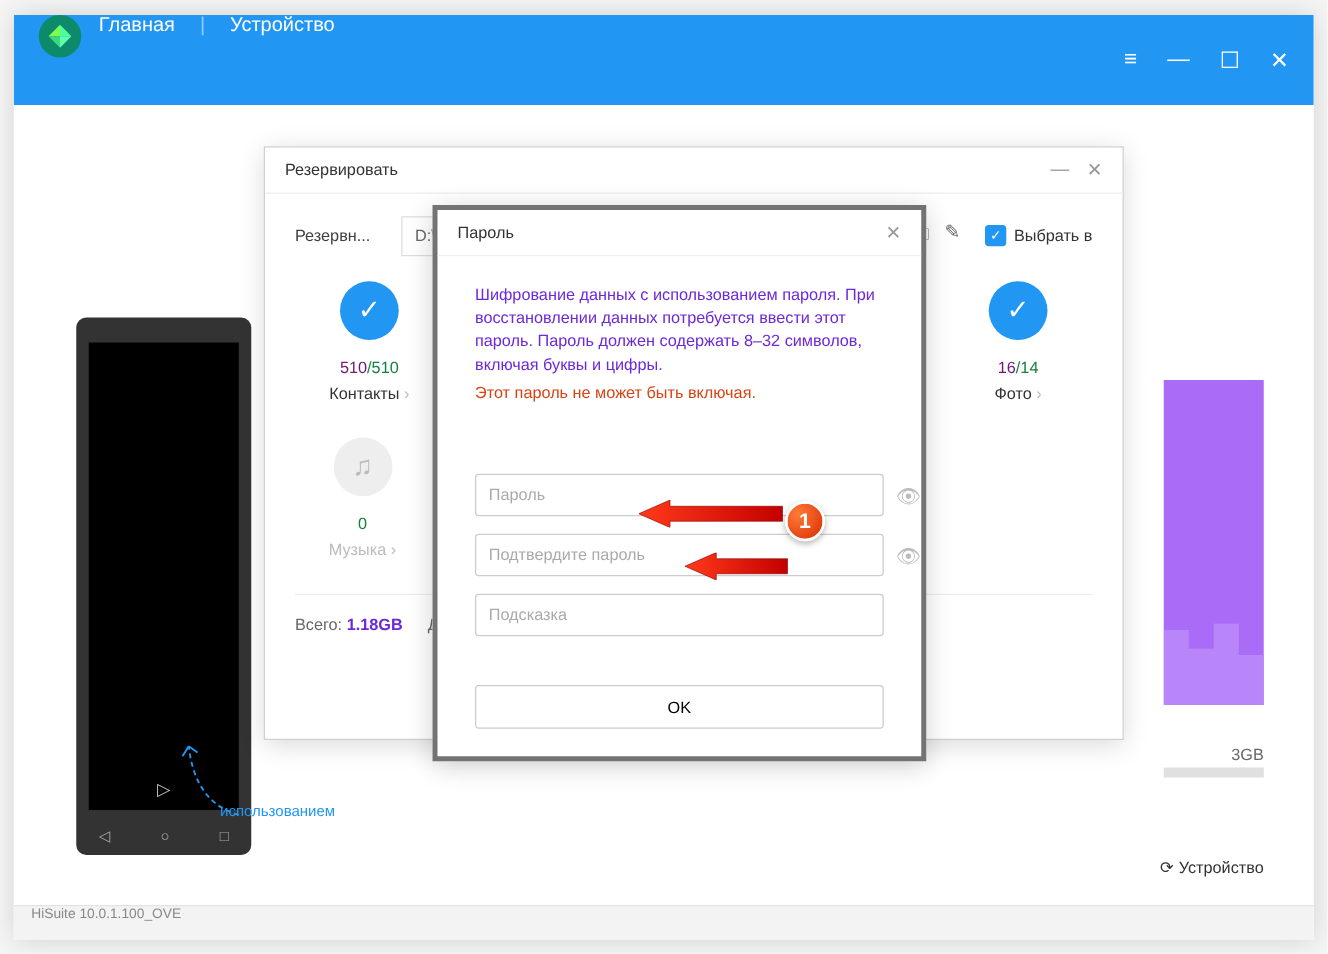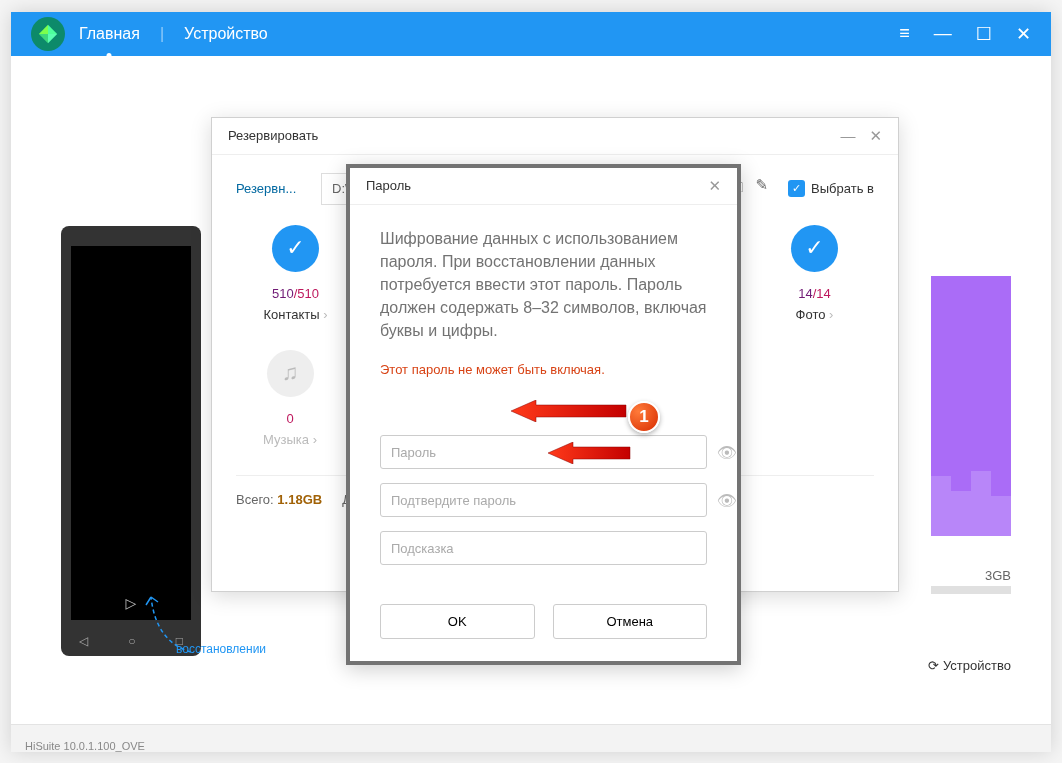--- a/index.html
+++ b/index.html
@@ -5,7 +5,7 @@
 *{margin:0;padding:0;box-sizing:border-box;font-family:Arial,sans-serif}
 body{background:#f5f5f5;display:flex;justify-content:center;align-items:center;min-height:100vh}
 .window{width:1040px;height:740px;background:#fff;box-shadow:0 0 20px rgba(0,0,0,.15);position:relative;overflow:hidden}
-.titlebar{height:44px;background:#2196f3;display:flex;align-items:center;padding:0 20px;color:#fff}
+.titlebar{height:72px;background:#2196f3;display:flex;padding:0 20px;color:#fff}
 .logo{width:34px;height:34px;background:#0d8a6a;border-radius:50%;display:flex;align-items:center;justify-content:center;margin-right:14px}
 .logo svg{width:22px;height:22px}
 .nav{display:flex;gap:20px;font-size:16px}

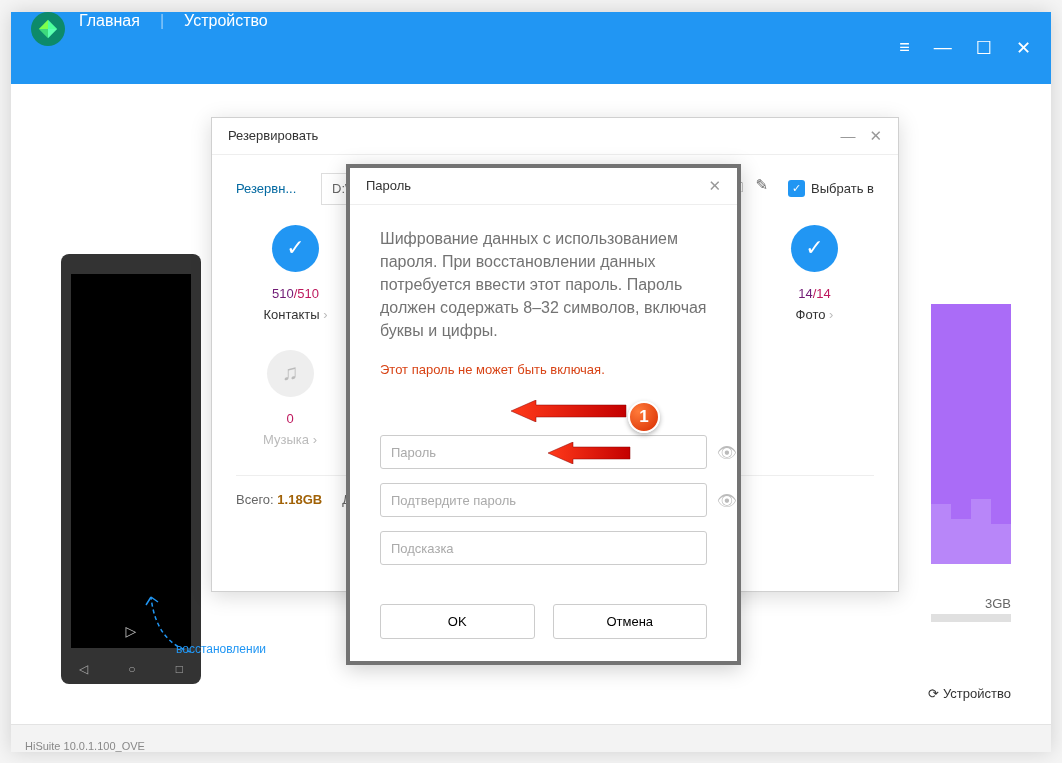--- a/index.html
+++ b/index.html
@@ -34,7 +34,7 @@
 .dlg-min{cursor:pointer;font-size:15px;color:#999;margin-right:14px}
 .dlg-body{padding:18px 24px}
 .path-row{display:flex;align-items:center;gap:10px;margin-bottom:20px}
-.path-label{font-size:13px;color:#0369a1;width:75px}
+.path-label{font-size:13px;color:#404040;width:75px}
 .path-input{flex:1;border:1px solid #ddd;padding:6px 10px;font-size:13px;color:#666;height:32px}
 .path-icons{display:flex;gap:12px;color:#666;font-size:15px}
 .checkbox-row{display:flex;align-items:center;gap:6px;font-size:13px;color:#333;margin-left:10px}

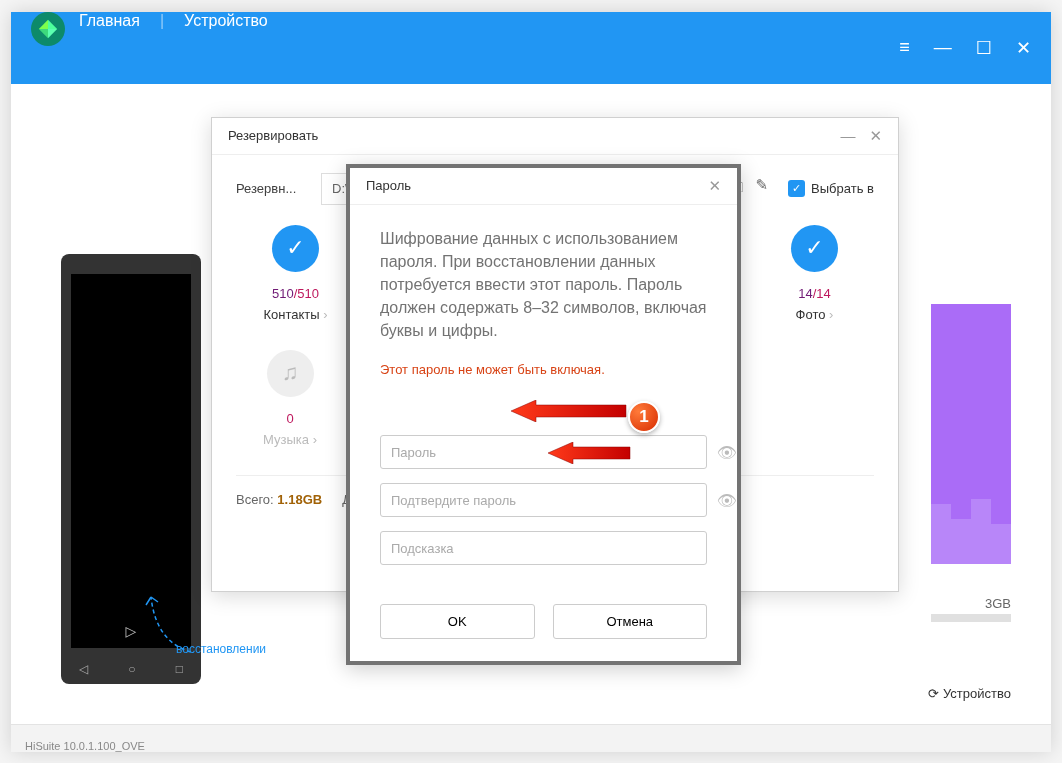--- a/index.html
+++ b/index.html
@@ -52,7 +52,7 @@
 .reserve-btn{display:block;margin:28px auto 0;background:#2196f3;color:#fff;border:none;padding:11px 30px;font-size:14px;border-radius:3px;cursor:pointer}
 .dialog2{position:absolute;top:152px;left:335px;width:395px;background:#fff;border:4px solid #737373;box-shadow:0 4px 20px rgba(0,0,0,.2)}
 .dlg2-body{padding:22px 30px}
-.dlg2-text{font-size:16px;color:#737373;line-height:1.45;margin-bottom:20px}
+.dlg2-text{font-size:13px;color:#6d28d9;line-height:1.45;margin-bottom:4px}
 .dlg2-warn{font-size:13px;color:#d84315;margin-bottom:58px}
 .input-row{position:relative;margin-bottom:14px}
 .pwd-input{width:100%;border:1px solid #ccc;border-radius:3px;padding:8px 10px;font-size:13px;height:34px}

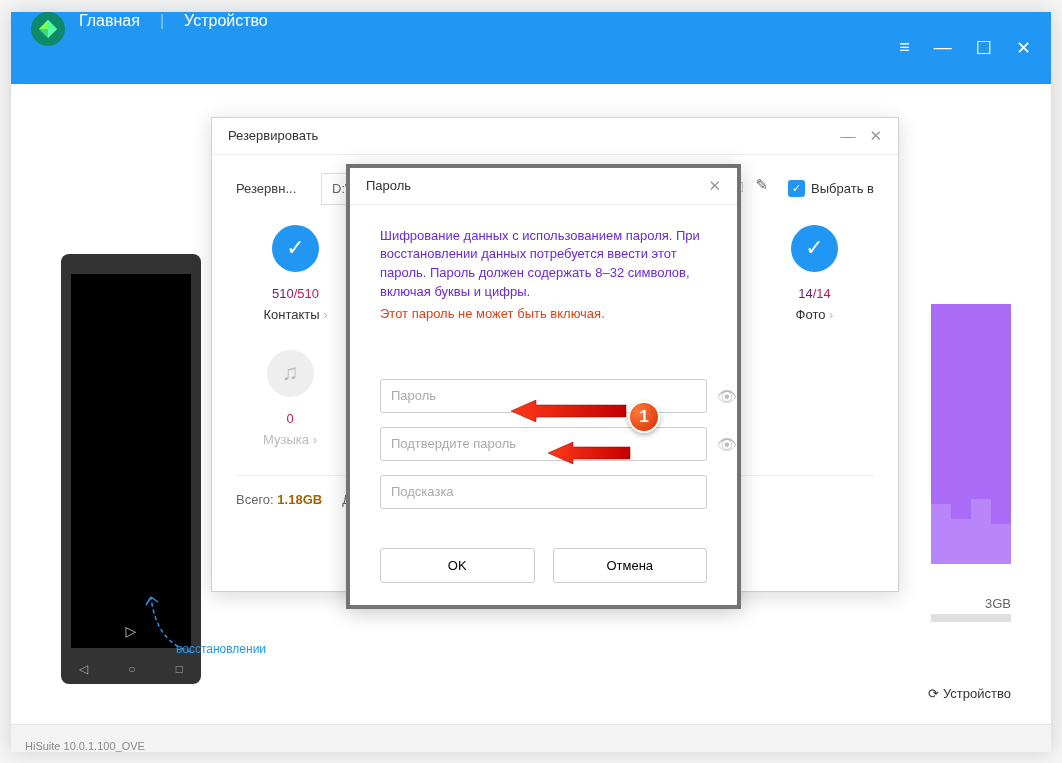--- a/index.html
+++ b/index.html
@@ -46,7 +46,7 @@
 .item-circle.gray{background:#eee;color:#bbb}
 .item-count{font-size:13px;margin-bottom:6px}
 .item-count .cur{color:#701a75}
-.item-count .tot{color:#be185d}
+.item-count .tot{color:#15803d}
 .item-name{font-size:13px;color:#333}
 .bottom-row{border-top:1px solid #eee;padding-top:16px;display:flex;align-items:center;font-size:13px;color:#666;gap:20px}
 .reserve-btn{display:block;margin:28px auto 0;background:#2196f3;color:#fff;border:none;padding:11px 30px;font-size:14px;border-radius:3px;cursor:pointer}

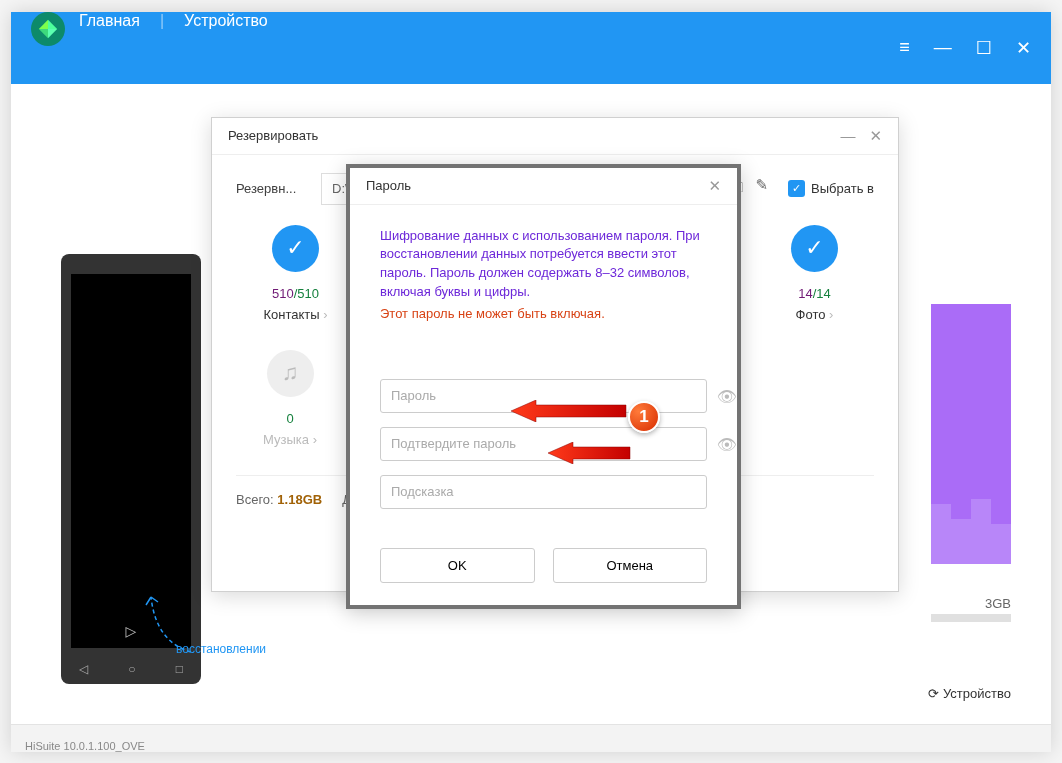--- a/index.html
+++ b/index.html
@@ -159,7 +159,7 @@
         </div>
         <div class="item">
           <div class="item-circle blue">✓</div>
-          <div class="item-count"><span class="cur">14</span><span class="tot">/14</span></div>
+          <div class="item-count"><span class="cur">16</span><span class="tot">/14</span></div>
           <div class="item-name"><span>Фото</span> <span style="color:#bbb">›</span></div>
         </div>
       </div>

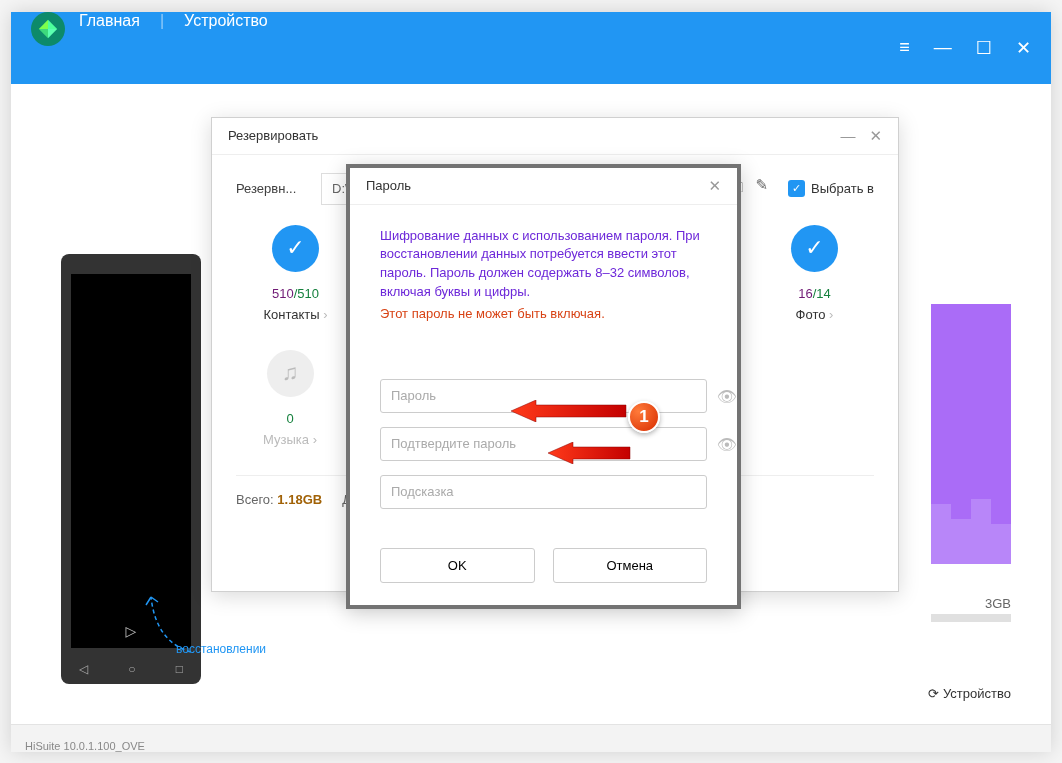--- a/index.html
+++ b/index.html
@@ -177,7 +177,7 @@
         </div>
       </div>
       <div class="bottom-row">
-        <span><span>Всего:</span> <b style="color:#a16207">1.18GB</b></span>
+        <span><span>Всего:</span> <b style="color:#6d28d9">1.18GB</b></span>
         <span>Д</span>
       </div>
       <button class="reserve-btn">Резервировать</button>

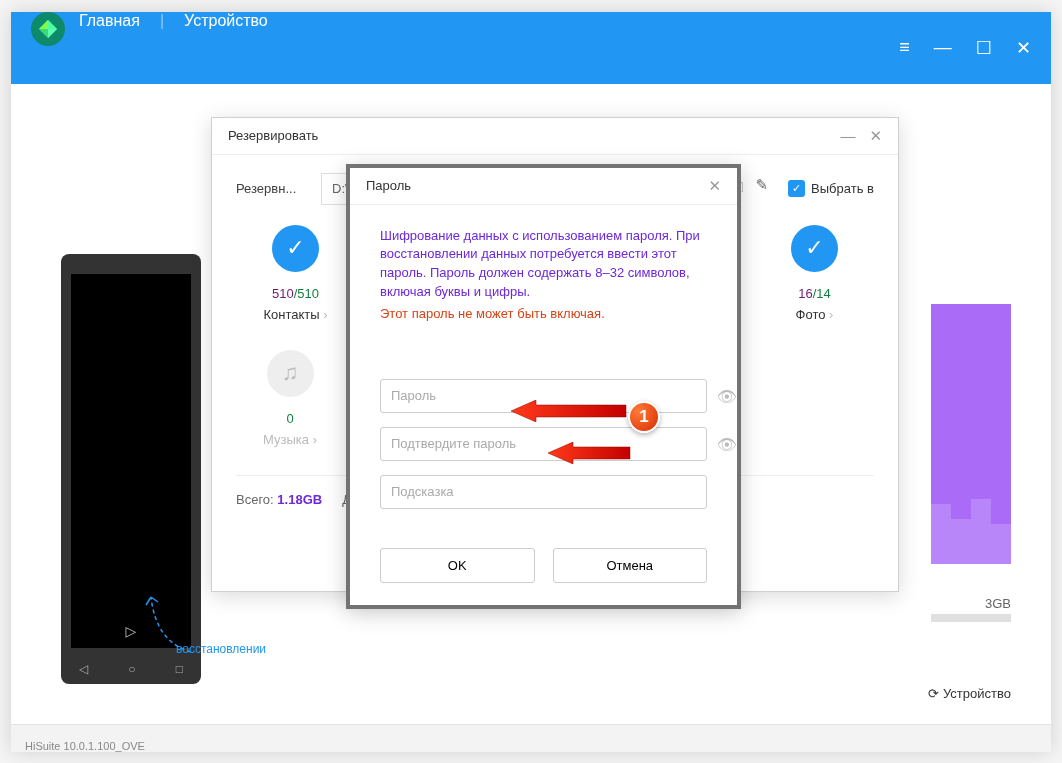--- a/index.html
+++ b/index.html
@@ -206,7 +206,6 @@
       </div>
       <div class="dlg2-btns">
         <button class="dlg2-btn">OK</button>
-        <button class="dlg2-btn">Отмена</button>
       </div>
     </div>
   </div>

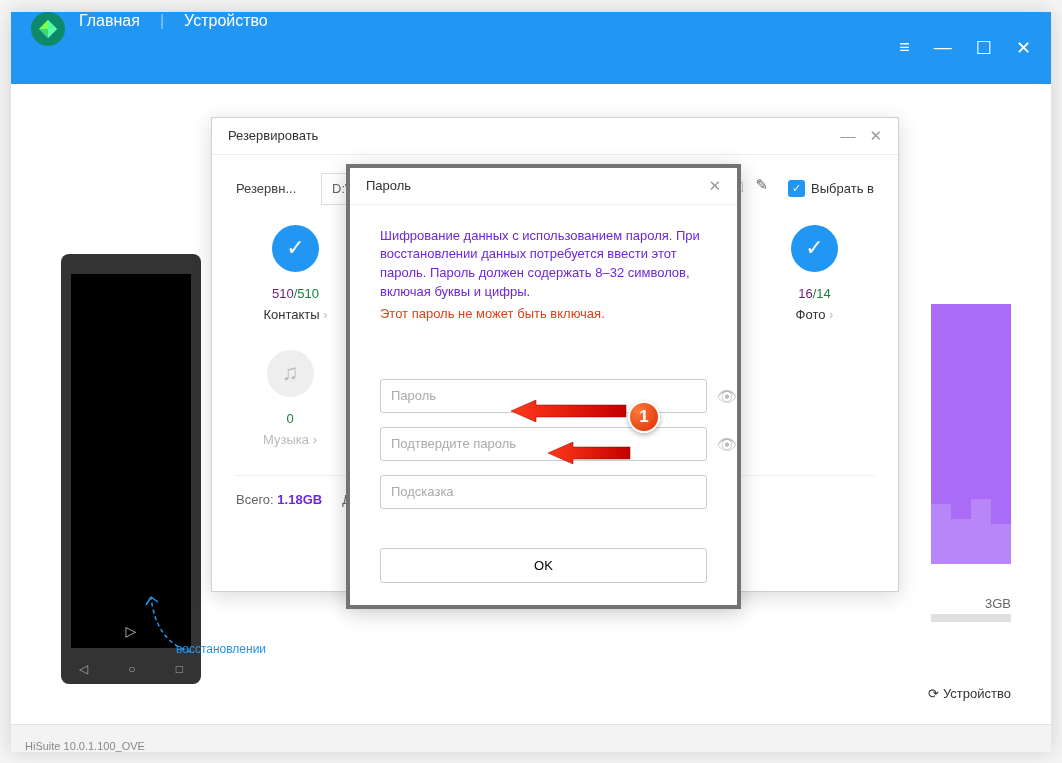--- a/index.html
+++ b/index.html
@@ -114,7 +114,7 @@
       <path d="M50 65 Q 15 55 10 10" stroke="#2196f3" stroke-width="1.5" fill="none" stroke-dasharray="4 3"></path>
       <path d="M10 10 L5 18 M10 10 L17 15" stroke="#2196f3" stroke-width="1.5" fill="none"></path>
     </svg>
-  <div class="link-text">восстановлении</div>
+  <div class="link-text">использованием</div>
 
   <div class="statusbar">
       <span>HiSuite 10.0.1.100_OVE</span>

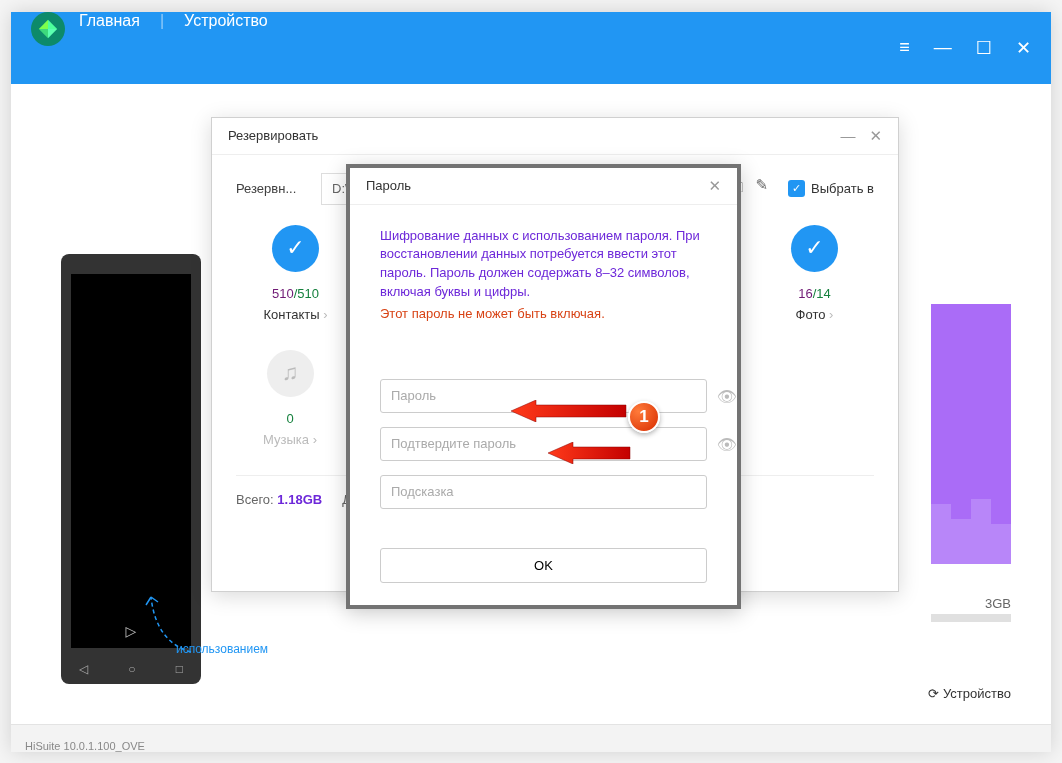--- a/index.html
+++ b/index.html
@@ -26,7 +26,7 @@
 .storage{position:absolute;right:-10px;top:180px;width:80px;height:260px;background:#aa6cf7}
 .storage-gb{position:absolute;right:-10px;top:472px;font-size:13px;color:#666}
 .storage-bar{position:absolute;right:-10px;top:490px;width:80px;height:8px;background:#e0e0e0}
-.statusbar{position:absolute;bottom:0;left:0;right:0;height:28px;background:#f3f3f3;border-top:1px solid #e3e3e3;padding:0 14px;display:flex;align-items:flex-end;font-size:11px;color:#888}
+.statusbar{position:absolute;bottom:0;left:0;right:0;height:28px;background:#f3f3f3;border-top:1px solid #e3e3e3;padding:0 14px;display:flex;align-items:flex-start;font-size:11px;color:#888}
 .dialog{position:absolute;top:105px;left:200px;width:688px;background:#fff;border:1px solid #d0d0d0;box-shadow:0 4px 20px rgba(0,0,0,.15)}
 .dlg-title{padding:9px 16px;font-size:13px;color:#333;border-bottom:1px solid #eee;display:flex;align-items:center}
 .dlg-title .spacer{flex:1}

